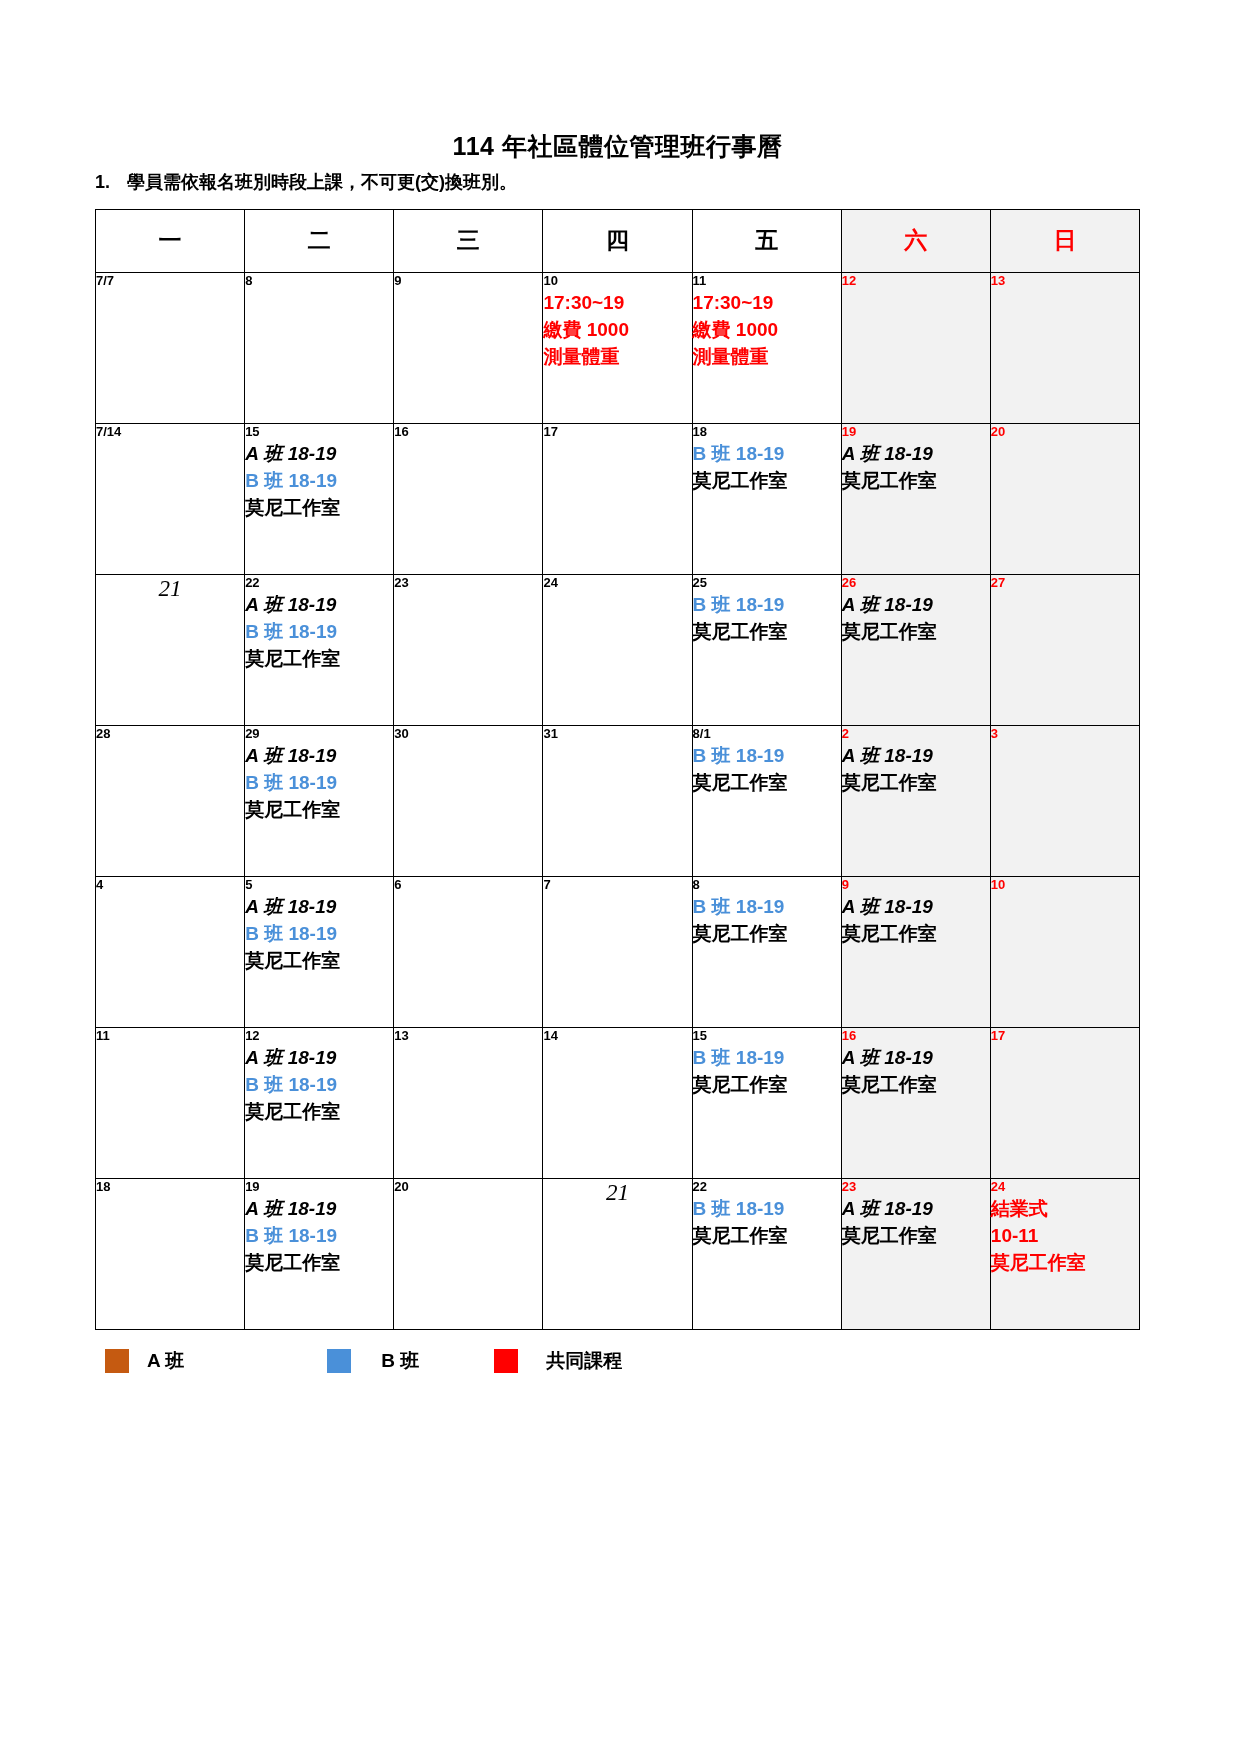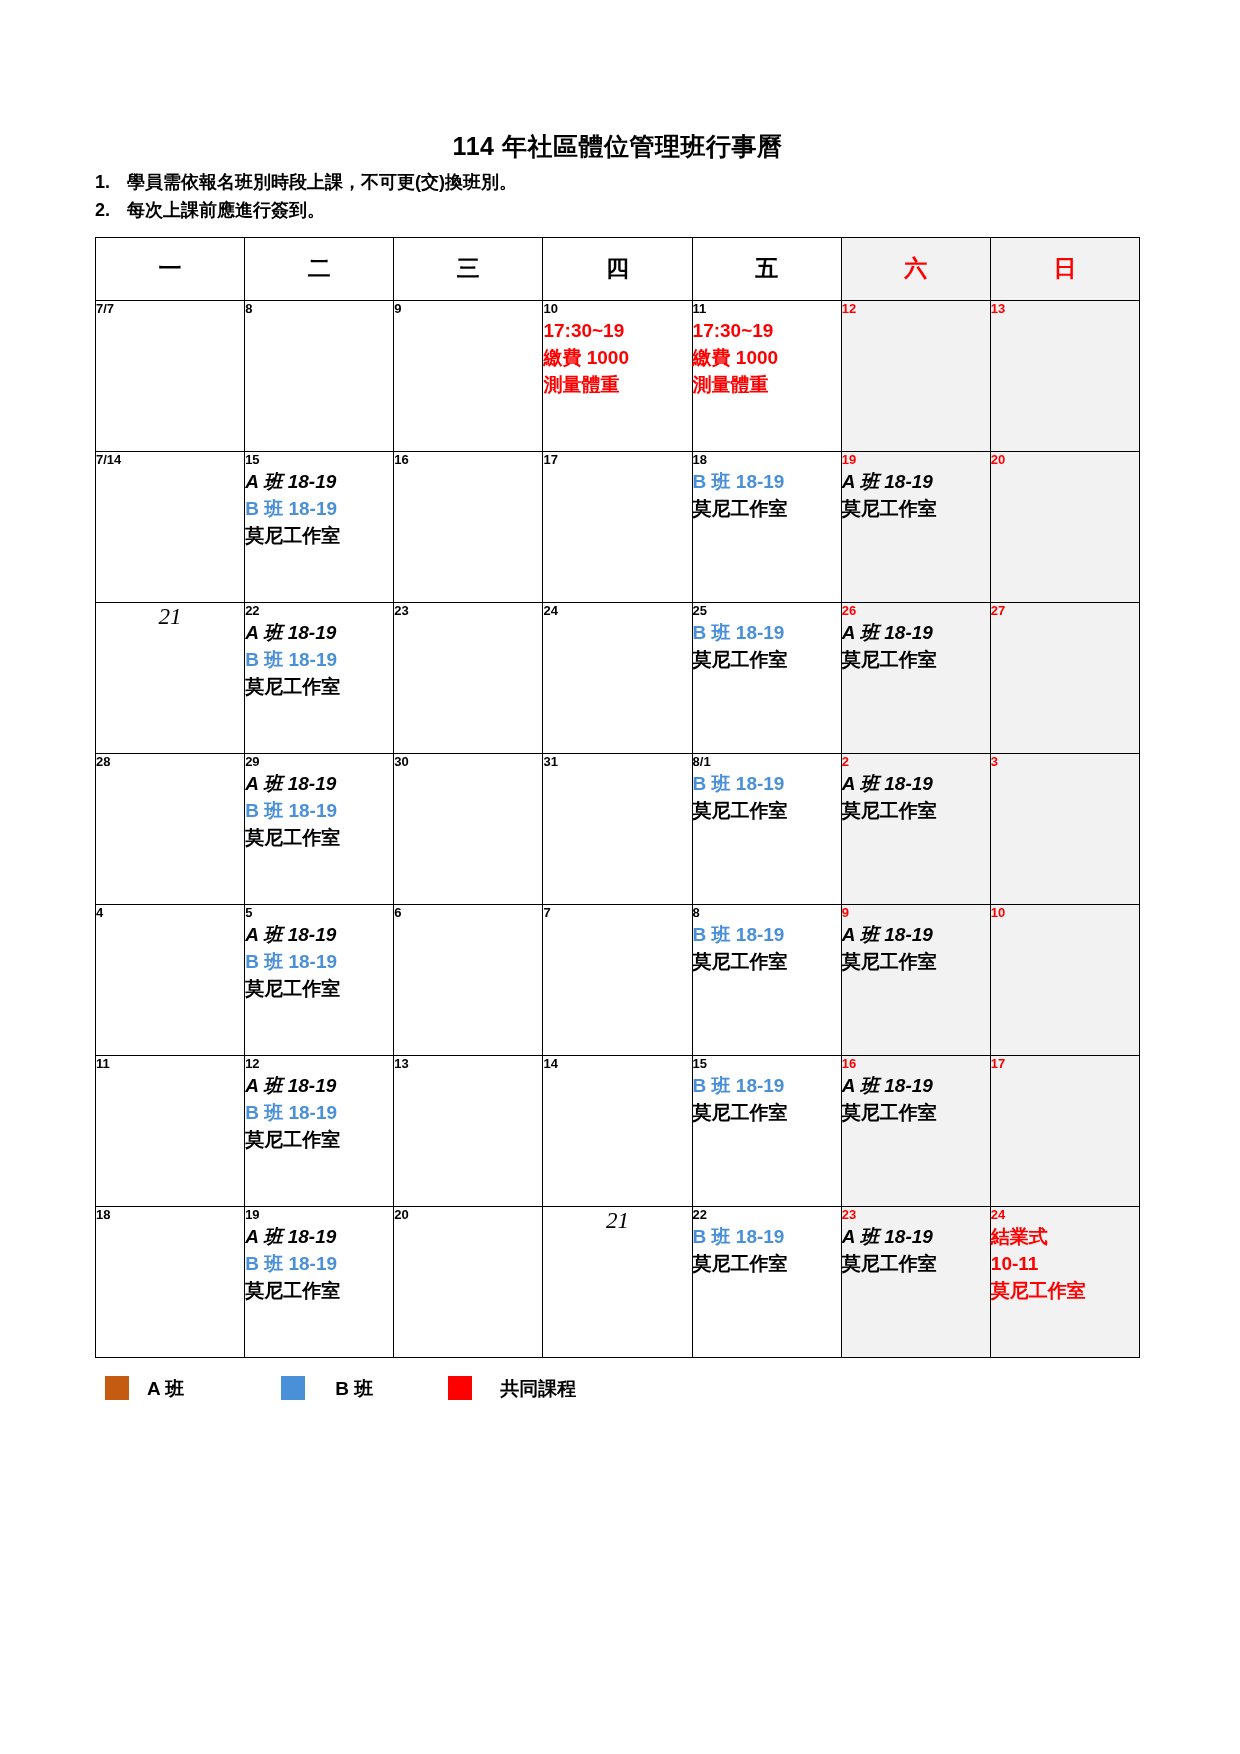--- a/index.html
+++ b/index.html
@@ -133,9 +133,6 @@
   <ul class="notes">
     <li>
       <span class="num">1.</span><span>學員需依報名班別時段上課，不可更(交)換班別。</span>
-    </li>
-    <li>
-      <span class="num">2.</span><span>每次上課前應進行簽到。</span>
     </li>
   </ul>
 

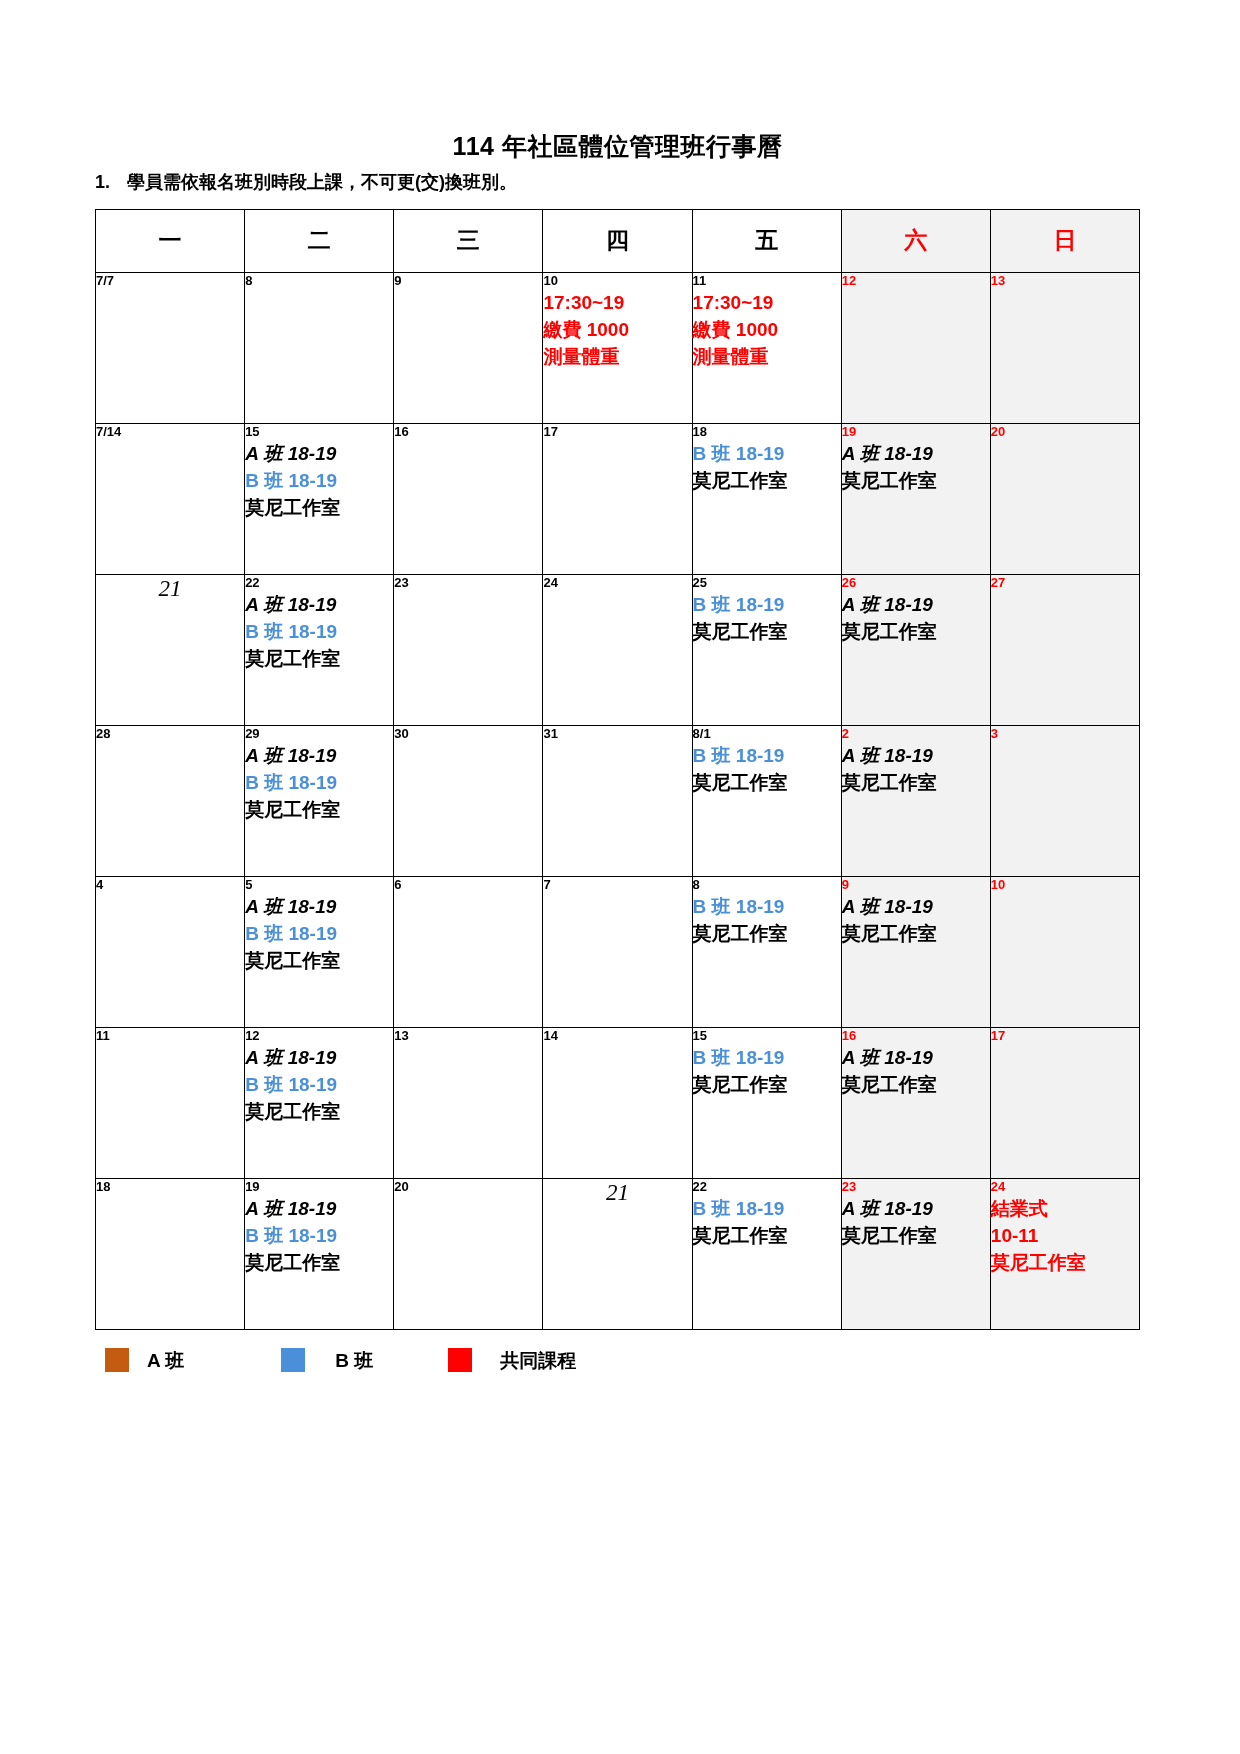--- a/index.html
+++ b/index.html
@@ -110,7 +110,7 @@
   }
   .legend-item {
     display: flex;
-    align-items: flex-start;
+    align-items: center;
   }
   .legend-swatch {
     width: 24px;

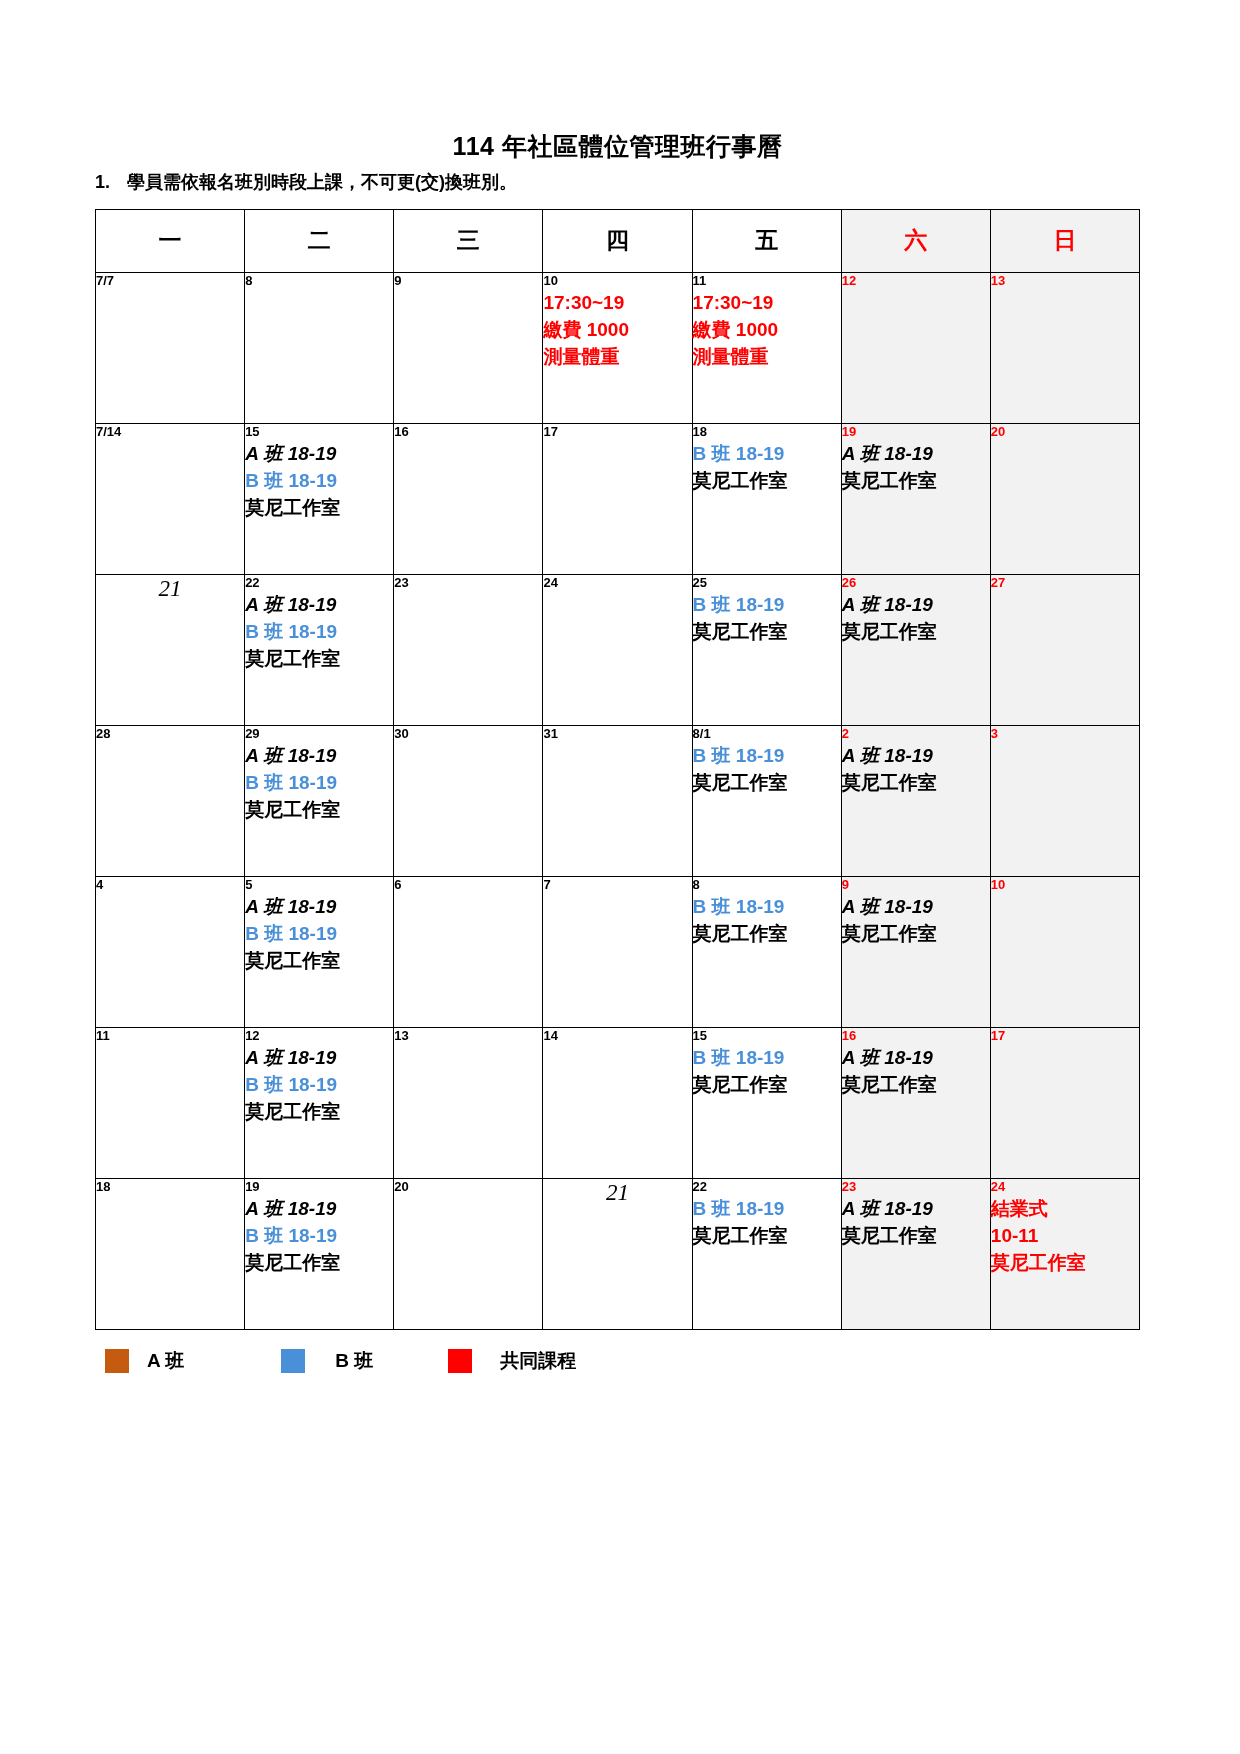--- a/index.html
+++ b/index.html
@@ -369,7 +369,7 @@
         <span class="legend-swatch" style="background: rgb(197, 90, 17);"></span>
         <span class="legend-label" style="margin-left: 18px;">A 班</span>
       </div>
-      <div class="legend-item" style="margin-left: 51px; padding-left: 46px;">
+      <div class="legend-item" style="margin-left: 97px; padding-left: 46px;">
         <span class="legend-swatch" style="background: rgb(74, 144, 217);"></span>
         <span class="legend-label" style="margin-left: 30px;">B 班</span>
       </div>

